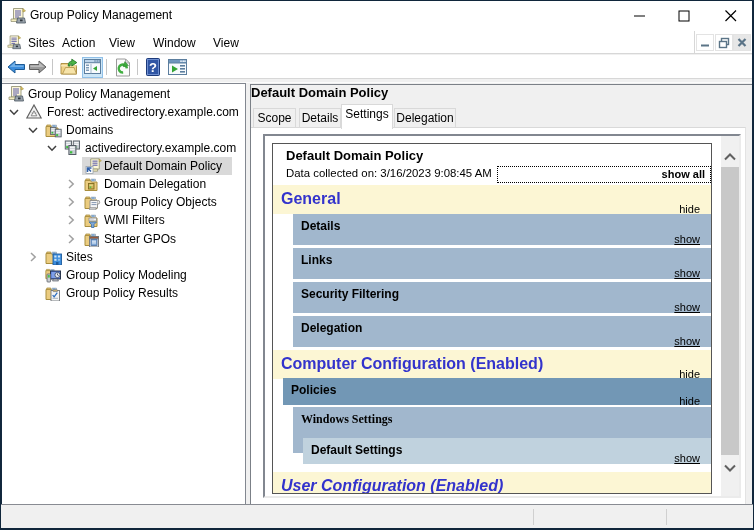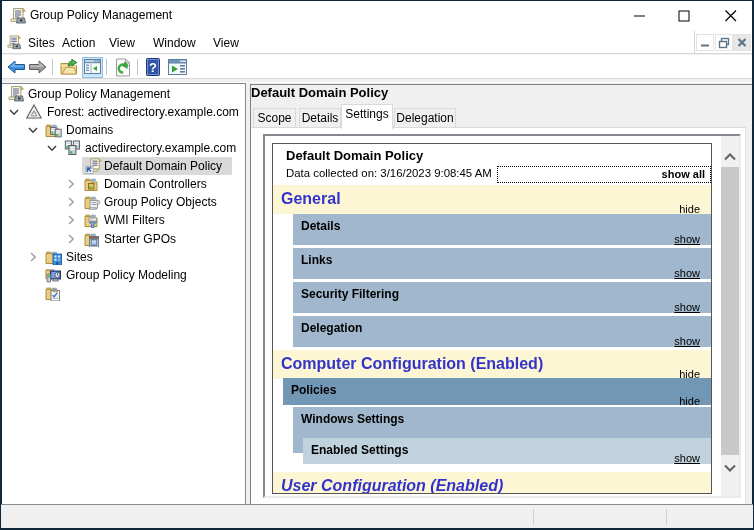--- a/index.html
+++ b/index.html
@@ -343,7 +343,7 @@
     <div class="trow" style="left:64px; top:37px;">Domains</div>
     <div class="trow" style="left:83px; top:55px;">activedirectory.example.com</div>
     <div class="trow" style="left:102px; top:73px;">Default Domain Policy</div>
-    <div class="trow" style="left:102px; top:91px;">Domain Controllers</div>
+    <div class="trow" style="left:102px; top:91px;">Domain Delegation</div>
     <div class="trow" style="left:102px; top:109px;">Group Policy Objects</div>
     <div class="trow" style="left:102px; top:127px;">WMI Filters</div>
     <div class="trow" style="left:102px; top:146px;">Starter GPOs</div>

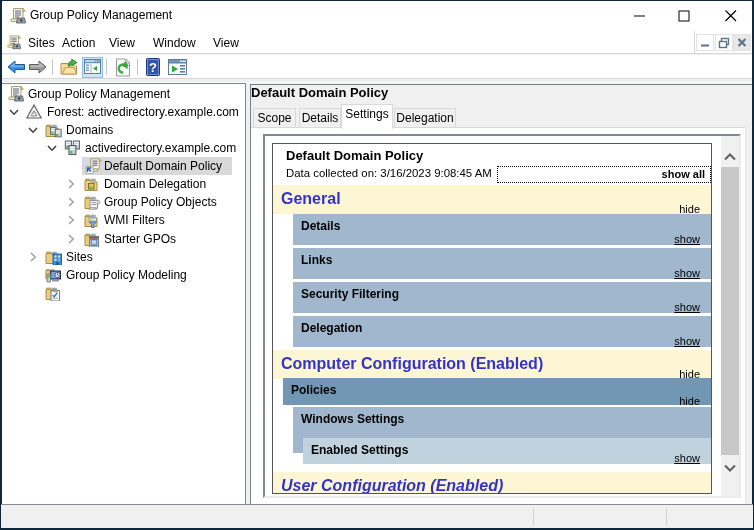--- a/index.html
+++ b/index.html
@@ -349,6 +349,7 @@
     <div class="trow" style="left:102px; top:146px;">Starter GPOs</div>
     <div class="trow" style="left:64px; top:164px;">Sites</div>
     <div class="trow" style="left:64px; top:182px;">Group Policy Modeling</div>
+    <div class="trow" style="left:64px; top:200px;">Group Policy Results</div>
   </div>
 
   <div class="abs" id="rpanel">

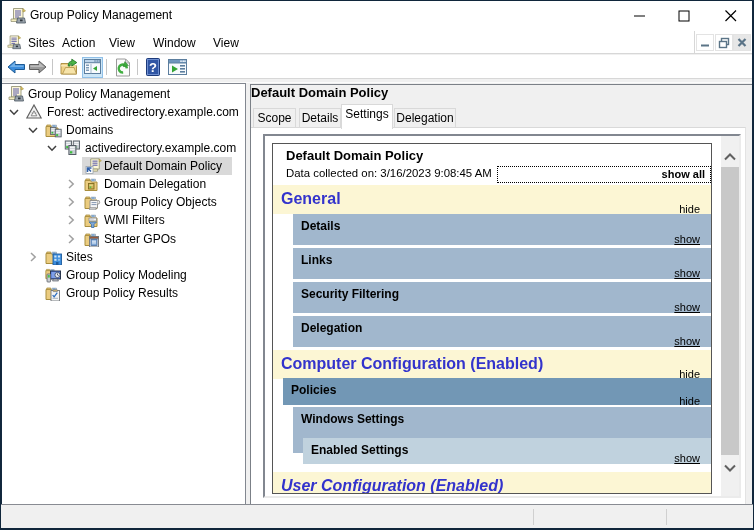--- a/index.html
+++ b/index.html
@@ -393,7 +393,7 @@
           <div class="btitle">Policies</div>
           <div class="blink" style="bottom:-2px;">hide</div>
         </div>
-        <div class="band he2" style="left:20px; top:263px; height:46px;">
+        <div class="band he2" style="left:20px; top:263px; height:46px;font-family:Liberation Serif, serif;">
           <div class="btitle">Windows Settings</div>
           <div class="blink">hide</div>
         </div>

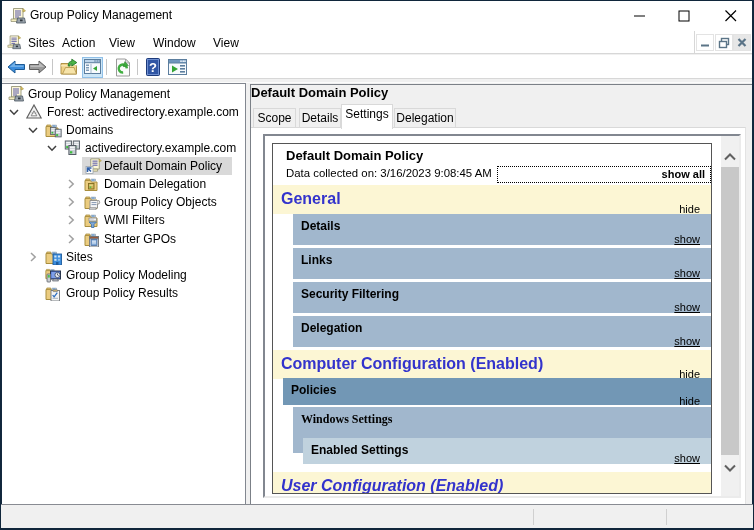--- a/index.html
+++ b/index.html
@@ -398,7 +398,7 @@
           <div class="blink">hide</div>
         </div>
         <div class="band he3" style="left:30px; top:294px; height:26px;">
-          <div class="btitle">Enabled Settings</div>
+          <div class="btitle">Default Settings</div>
           <div class="blink"><u>show</u></div>
         </div>
         <div class="band cream" style="left:0px; top:328px; height:30px;font-style:italic;">

